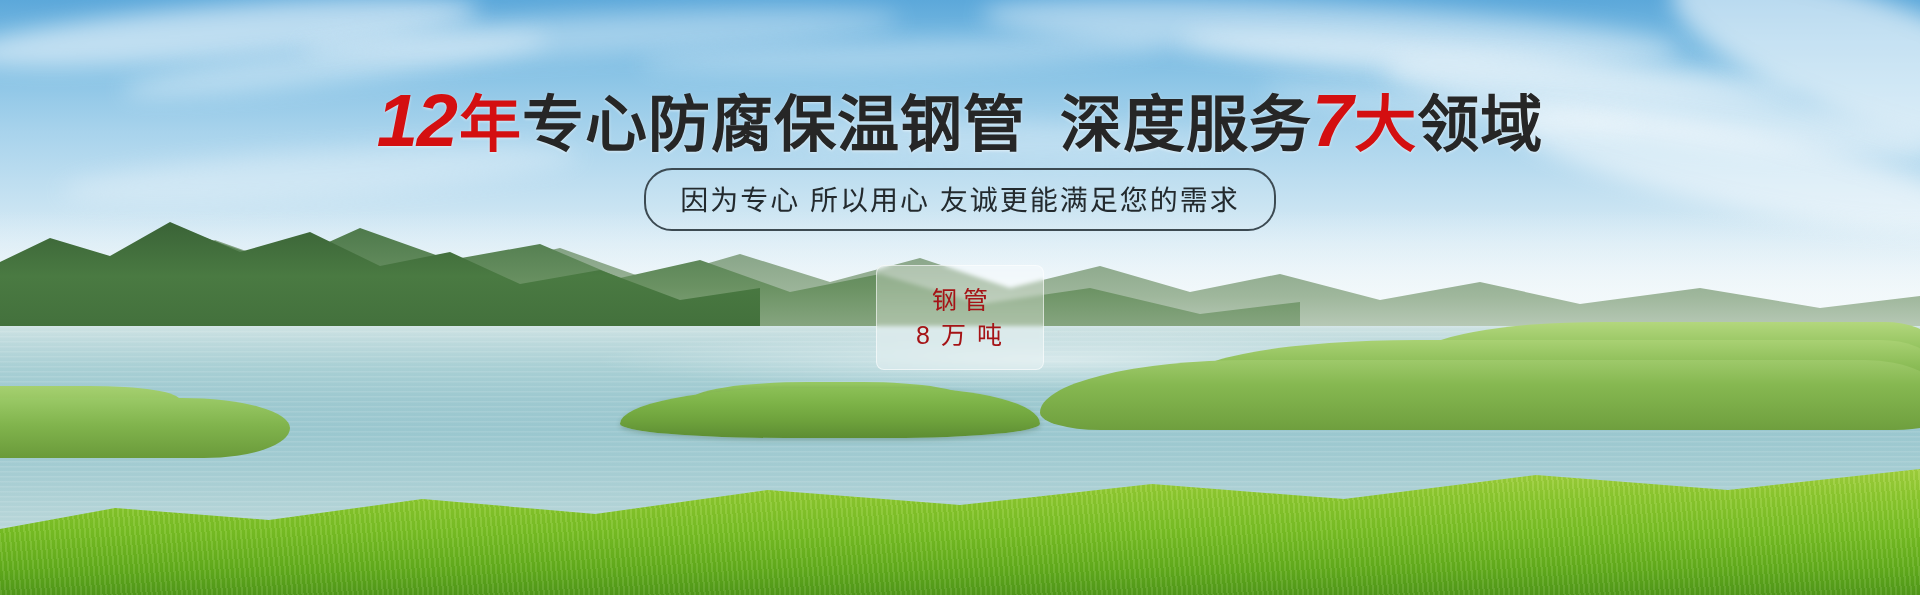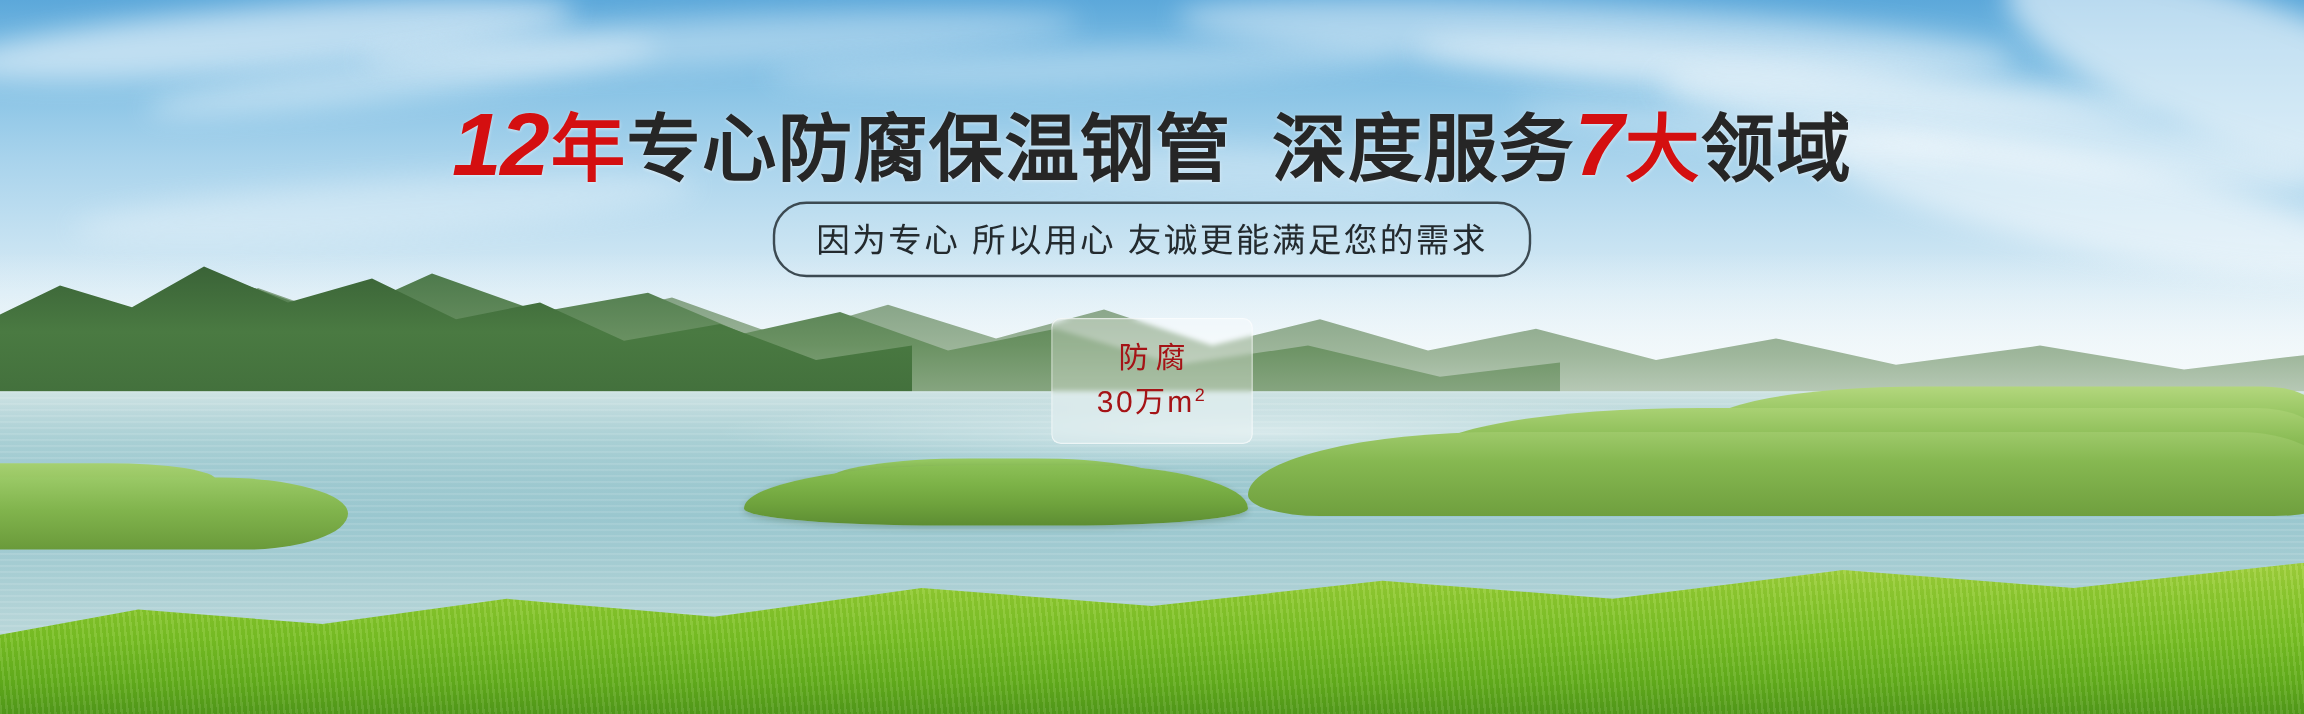--- a/index.html
+++ b/index.html
@@ -329,6 +329,10 @@
 
     <div class="cards">
 
+      <div class="card">
+        <div class="card-title">钢管</div>
+        <div class="card-value"><span>8 万 吨</span></div>
+      </div>
 
       <div class="card">
         <div class="card-title">防腐</div>

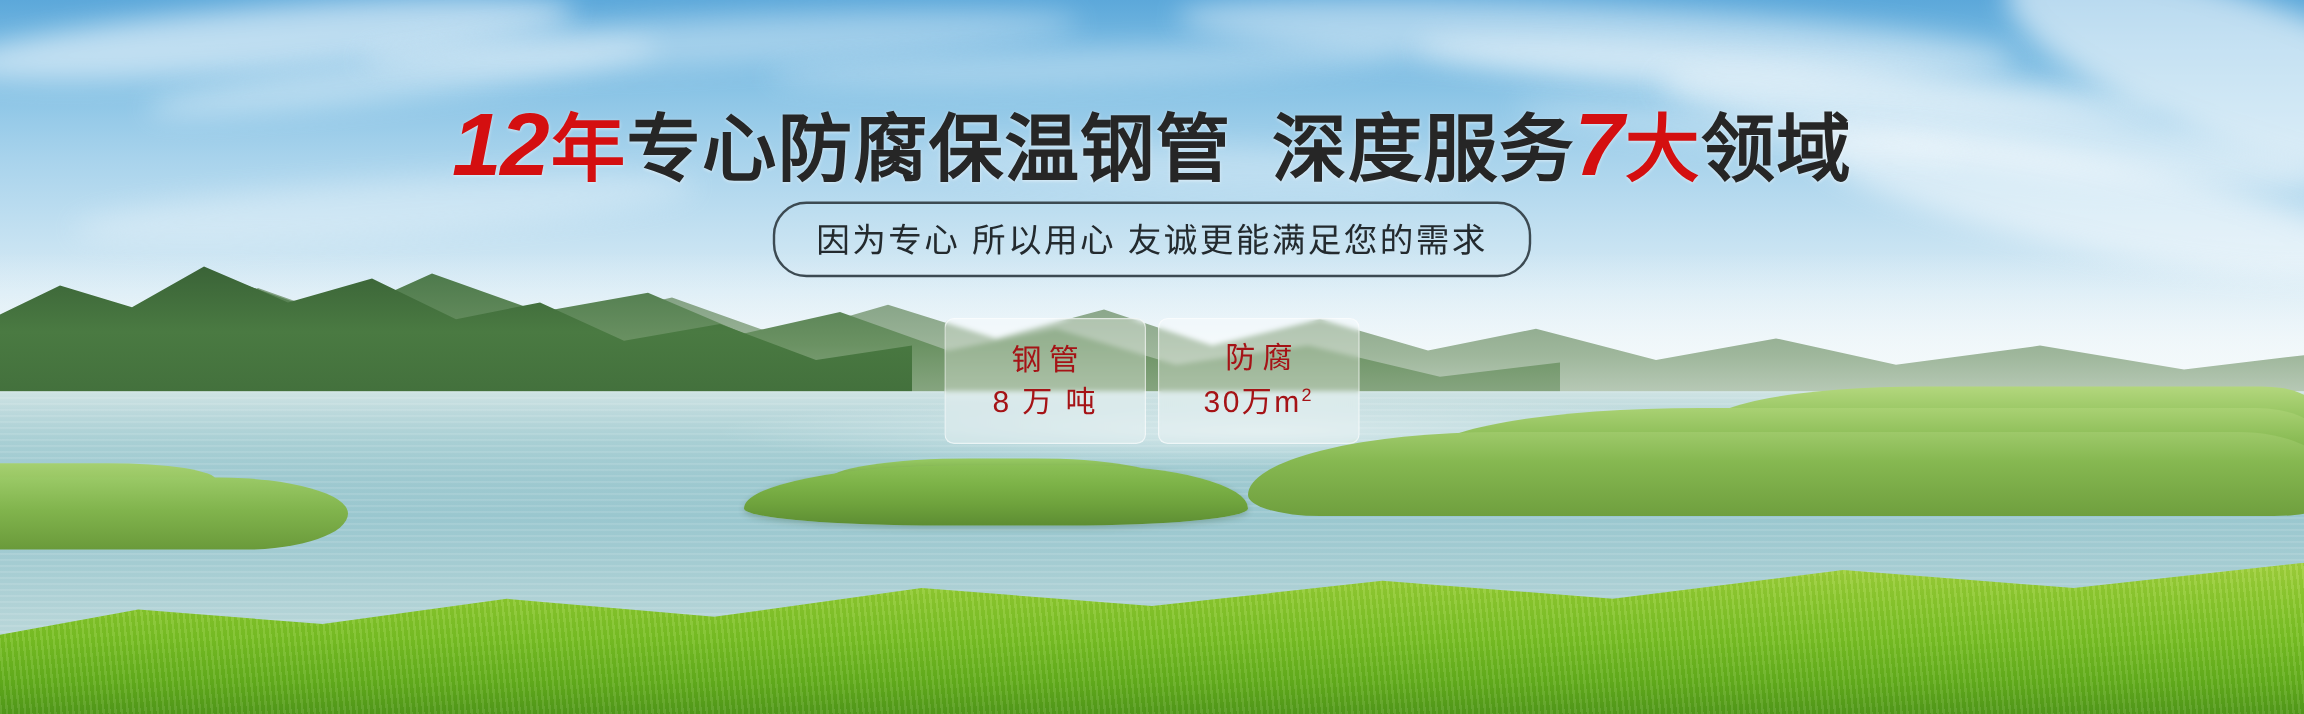--- a/index.html
+++ b/index.html
@@ -334,10 +334,6 @@
         <div class="card-value"><span>8 万 吨</span></div>
       </div>
 
-      <div class="card">
-        <div class="card-title">防腐</div>
-        <div class="card-value"><span>30万m</span><sup>2</sup></div>
-      </div>
 
 
     </div>

